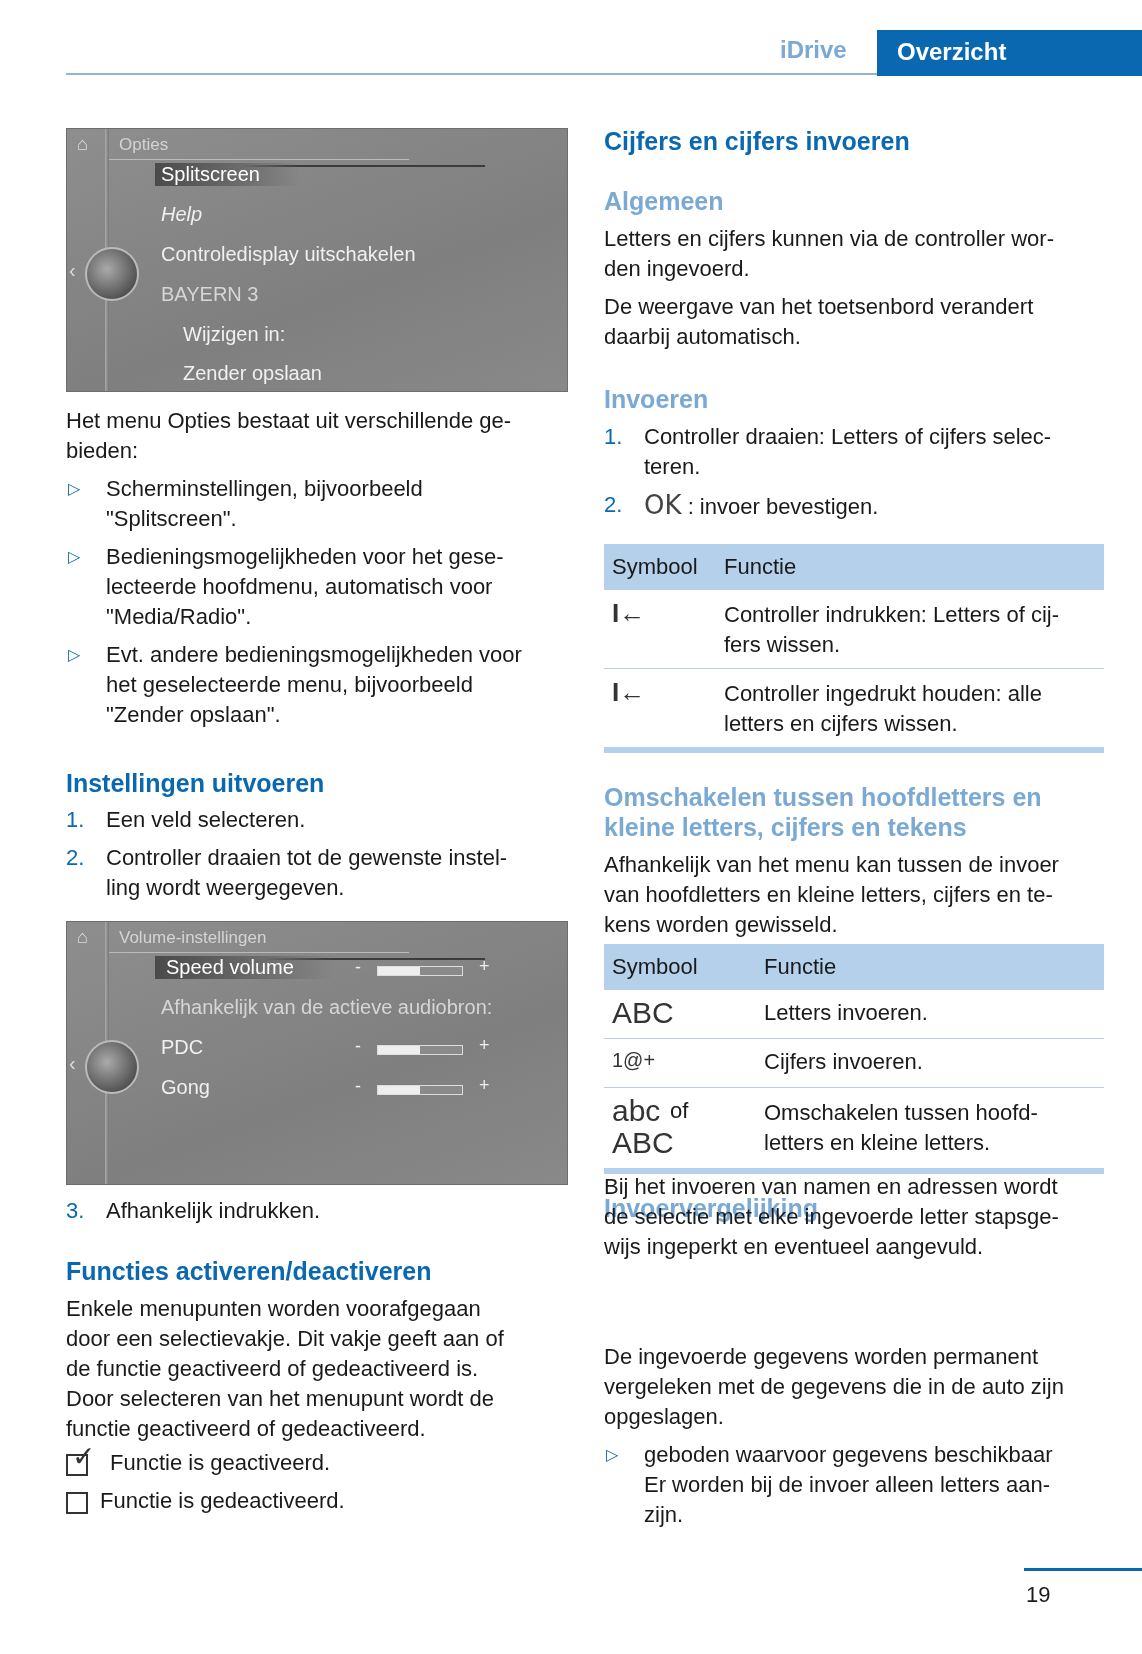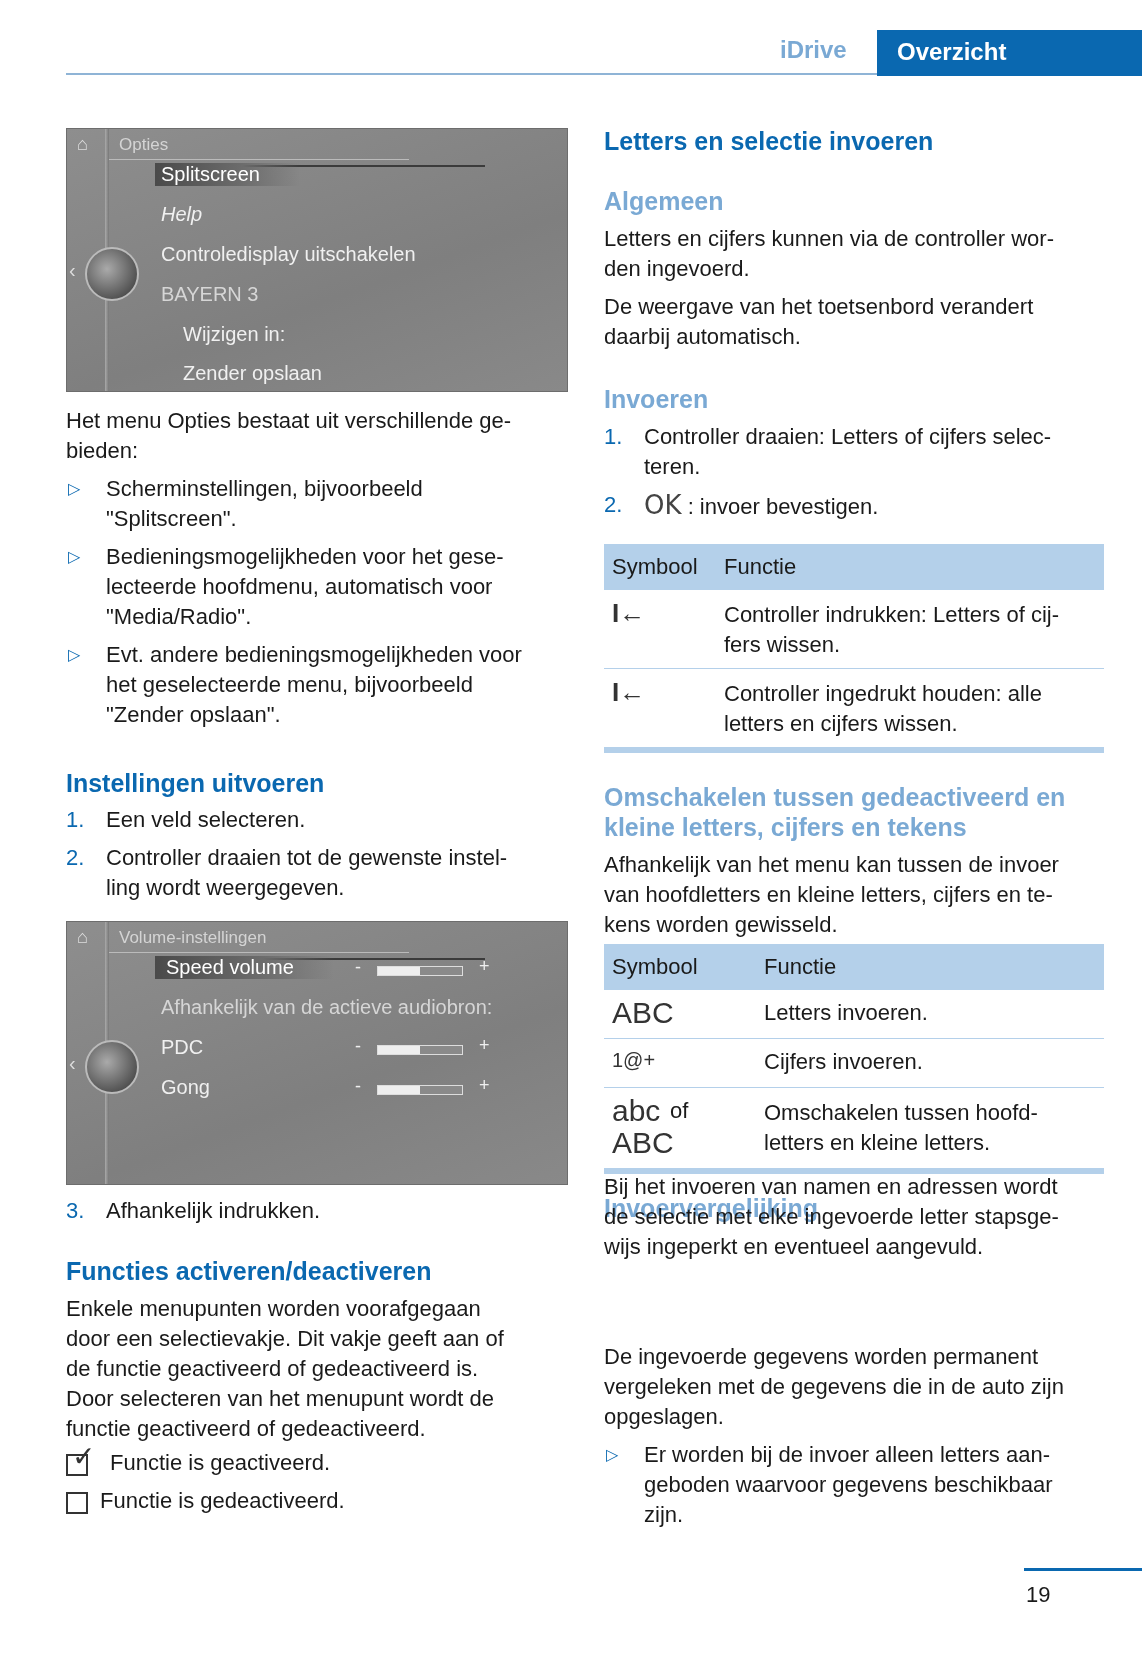--- a/index.html
+++ b/index.html
@@ -171,7 +171,7 @@
   <span class="abs" style="left:34px;top:0;">Functie is gedeactiveerd.</span>
 </div>
 
-<div class="col colR h1" style="top:126px;">Letters en selectie invoeren</div>
+<div class="col colR h1" style="top:126px;">Cijfers en cijfers invoeren</div>
 <div class="col colR h2" style="top:186px;">Algemeen</div>
 <div class="col colR" style="top:224px;">
   <p>Letters en cijfers kunnen via de controller wor-</p>

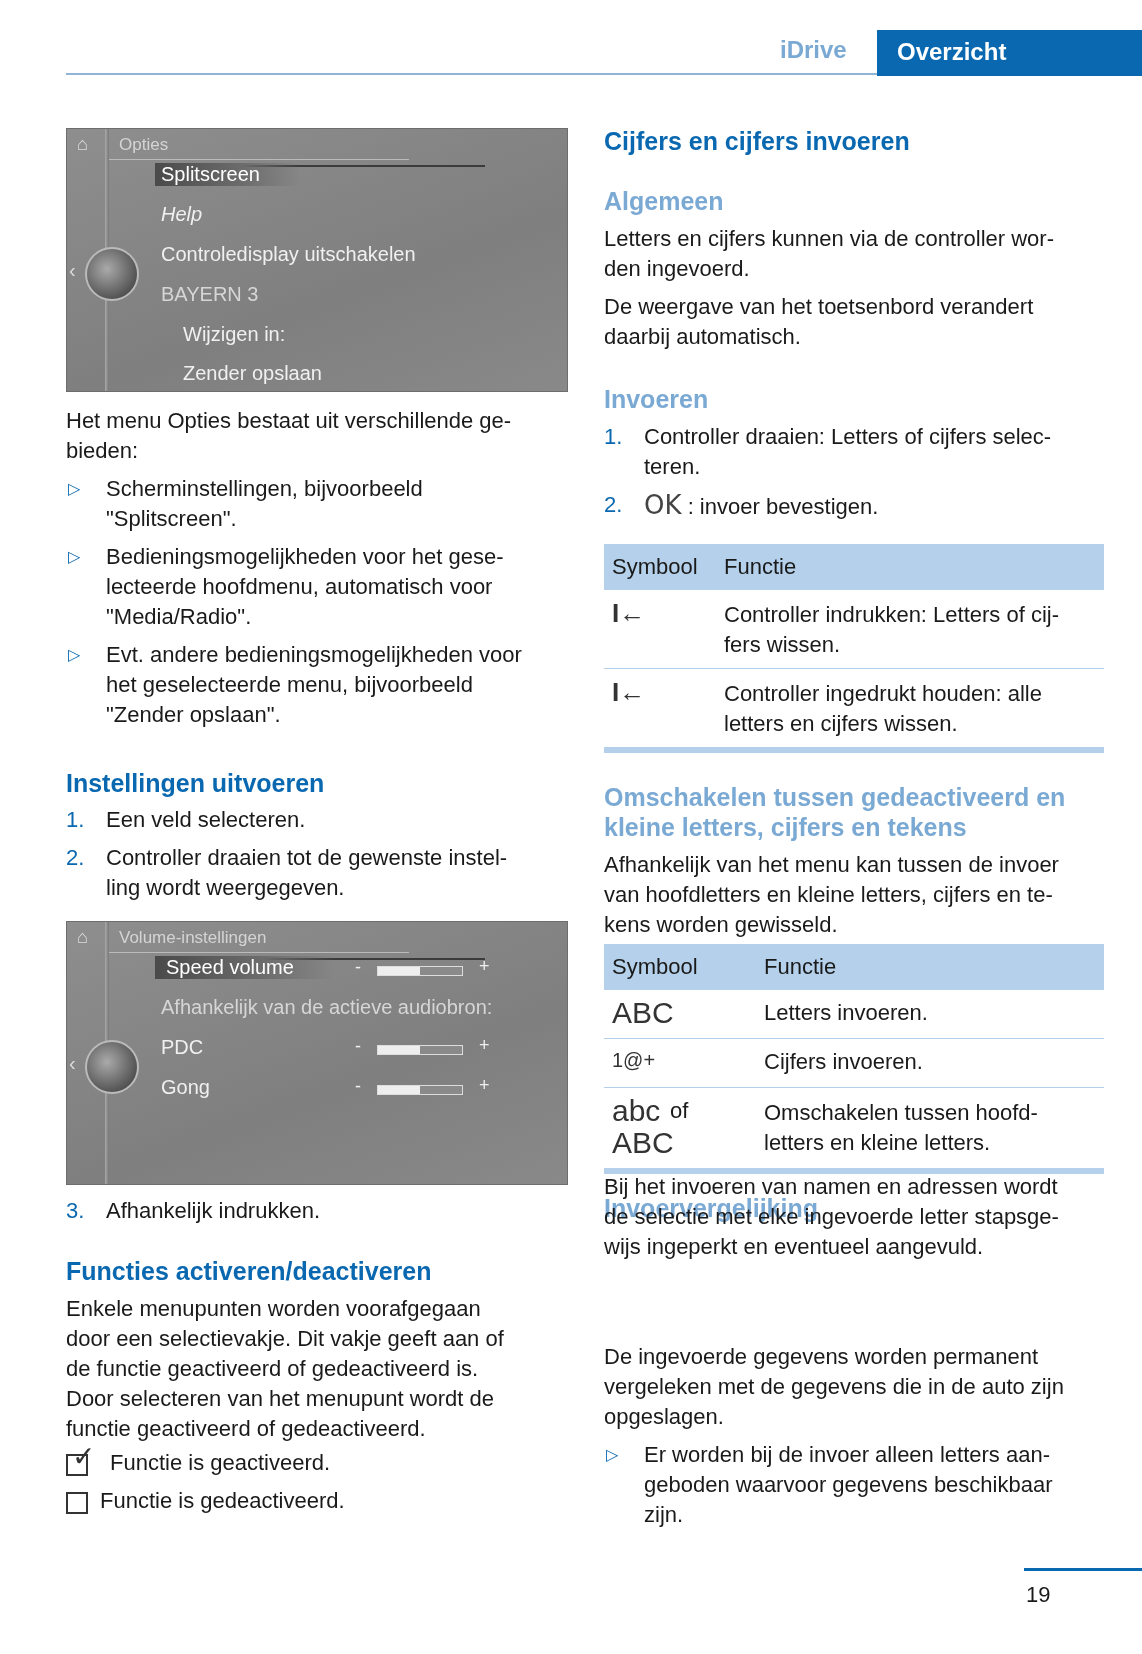--- a/index.html
+++ b/index.html
@@ -211,7 +211,7 @@
 </div>
 
 <div class="col colR h2" style="top:782px;">
-  <p>Omschakelen tussen gedeactiveerd en</p>
+  <p>Omschakelen tussen hoofdletters en</p>
   <p>kleine letters, cijfers en tekens</p>
 </div>
 <div class="col colR" style="top:850px;">

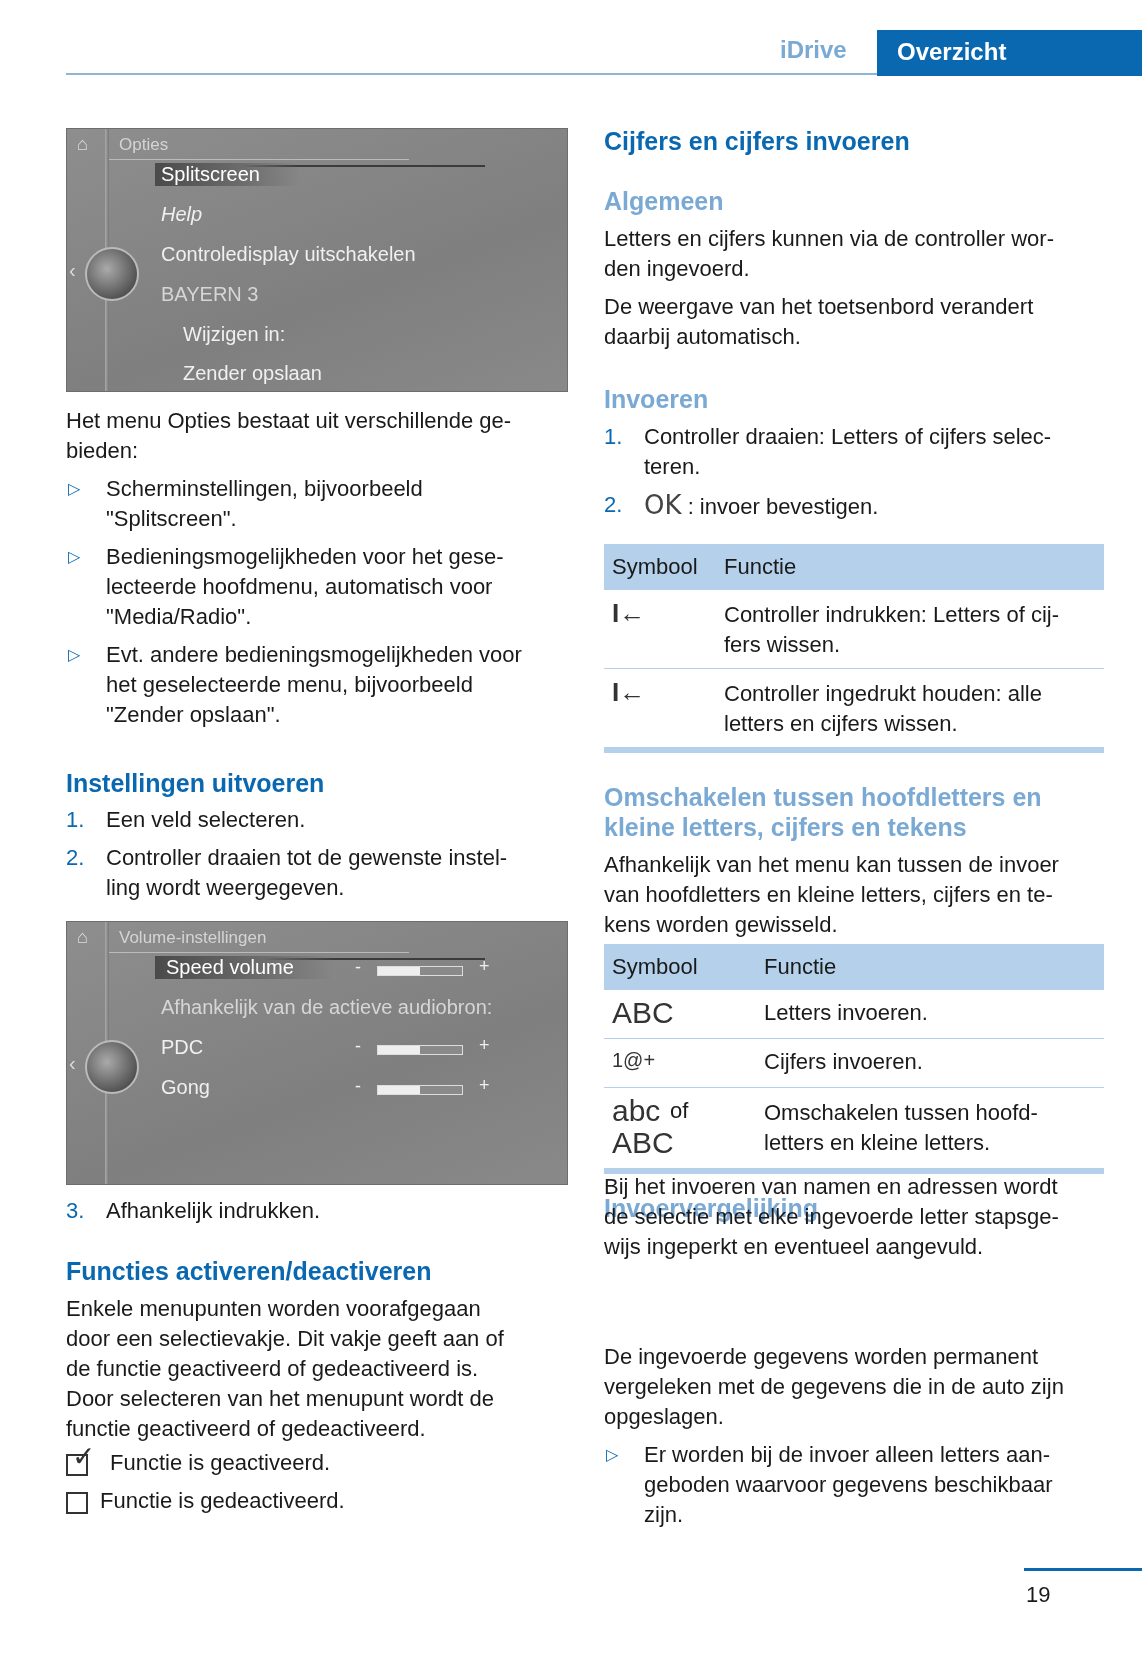--- a/index.html
+++ b/index.html
@@ -256,8 +256,8 @@
 <div class="col colR" style="top:1440px;">
   <div class="li">
     <span class="tri">▷</span>
+    <p>geboden waarvoor gegevens beschikbaar</p>
     <p>Er worden bij de invoer alleen letters aan-</p>
-    <p>geboden waarvoor gegevens beschikbaar</p>
     <p>zijn.</p>
   </div>
 </div>

